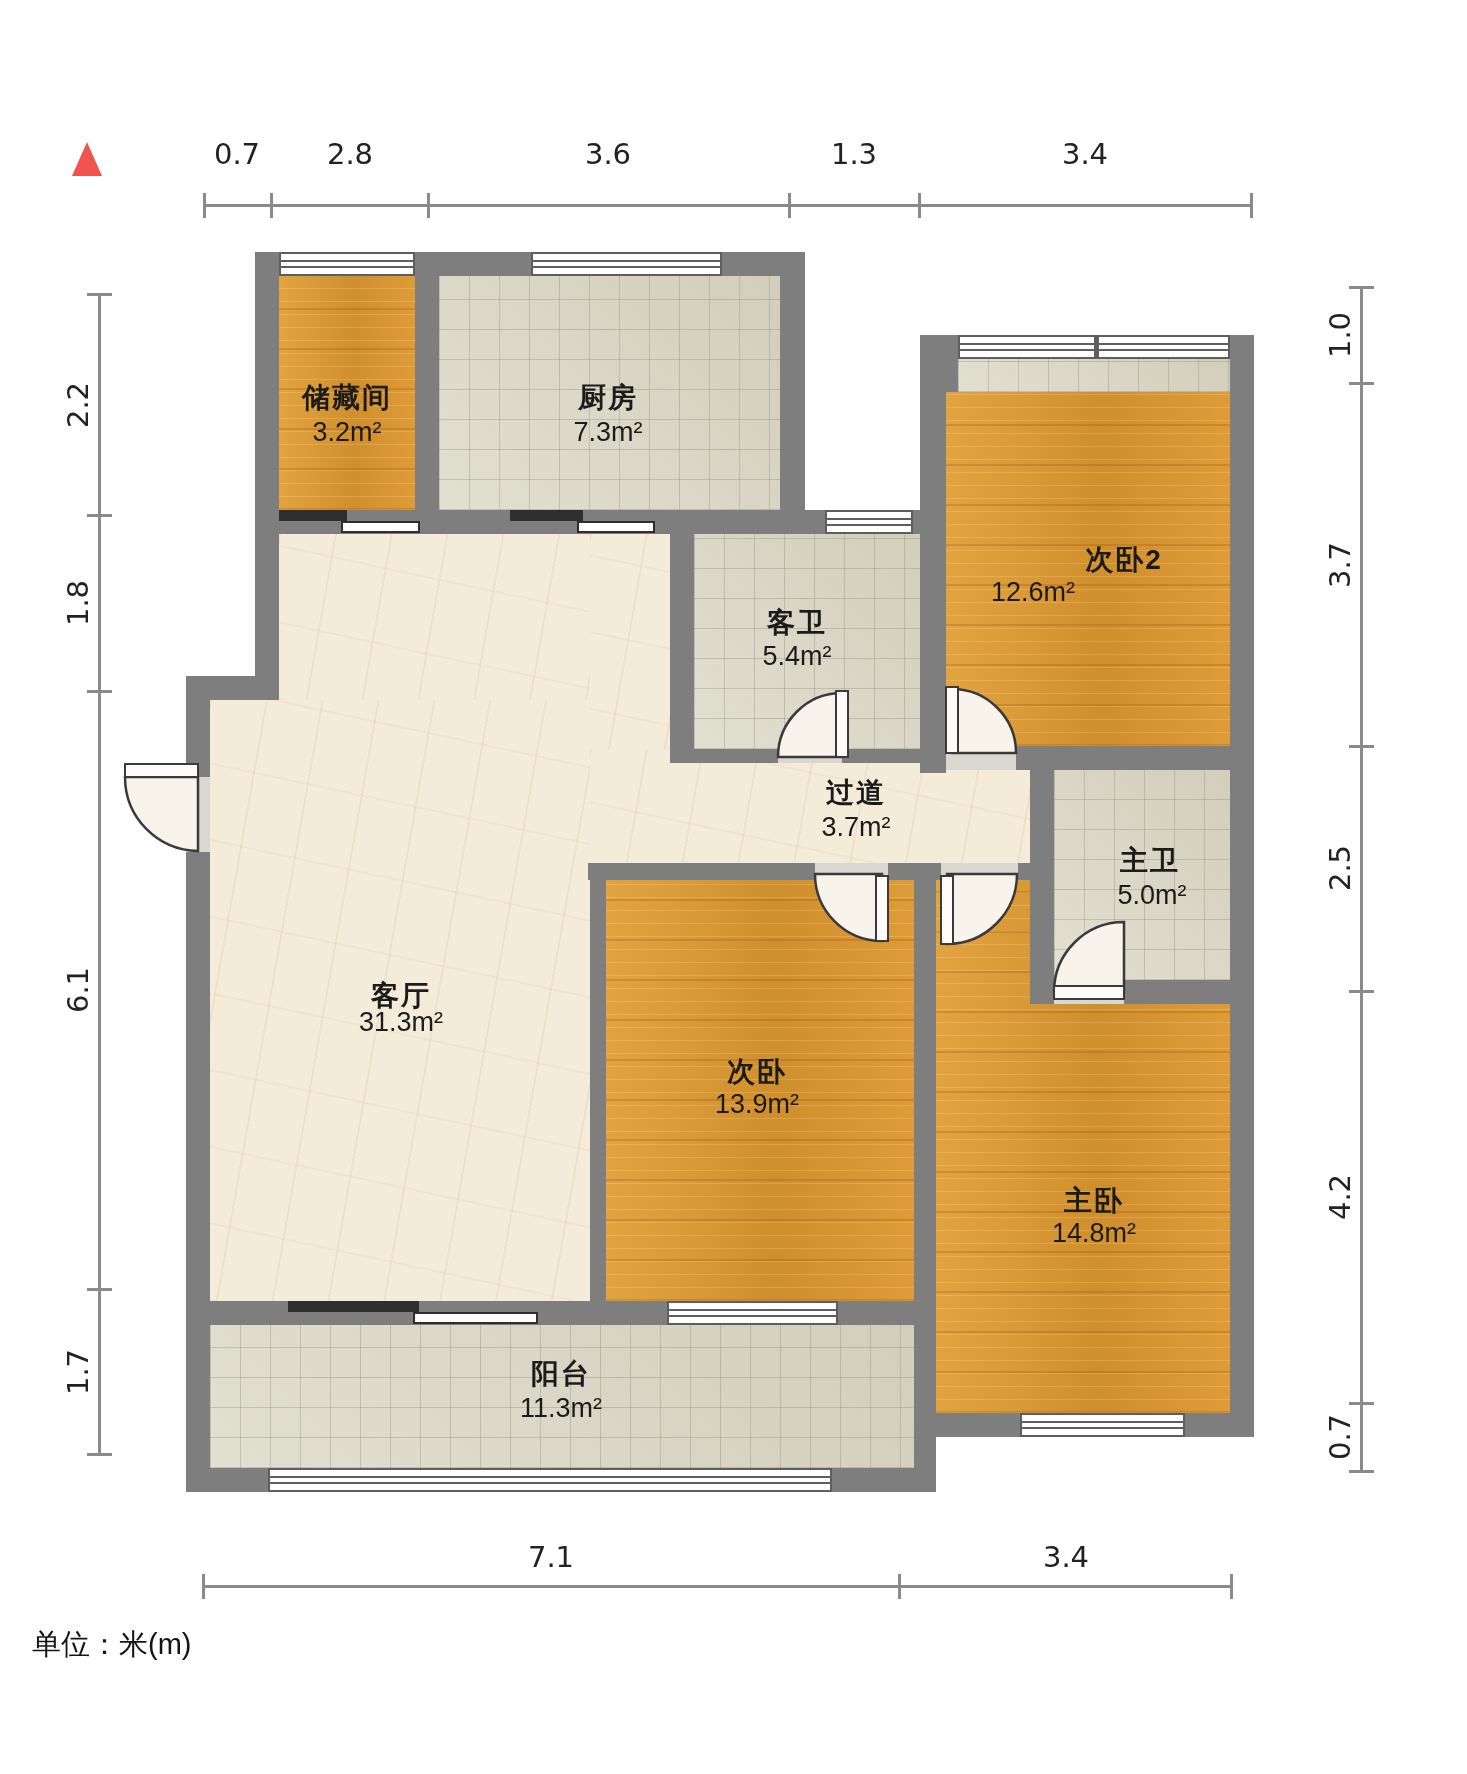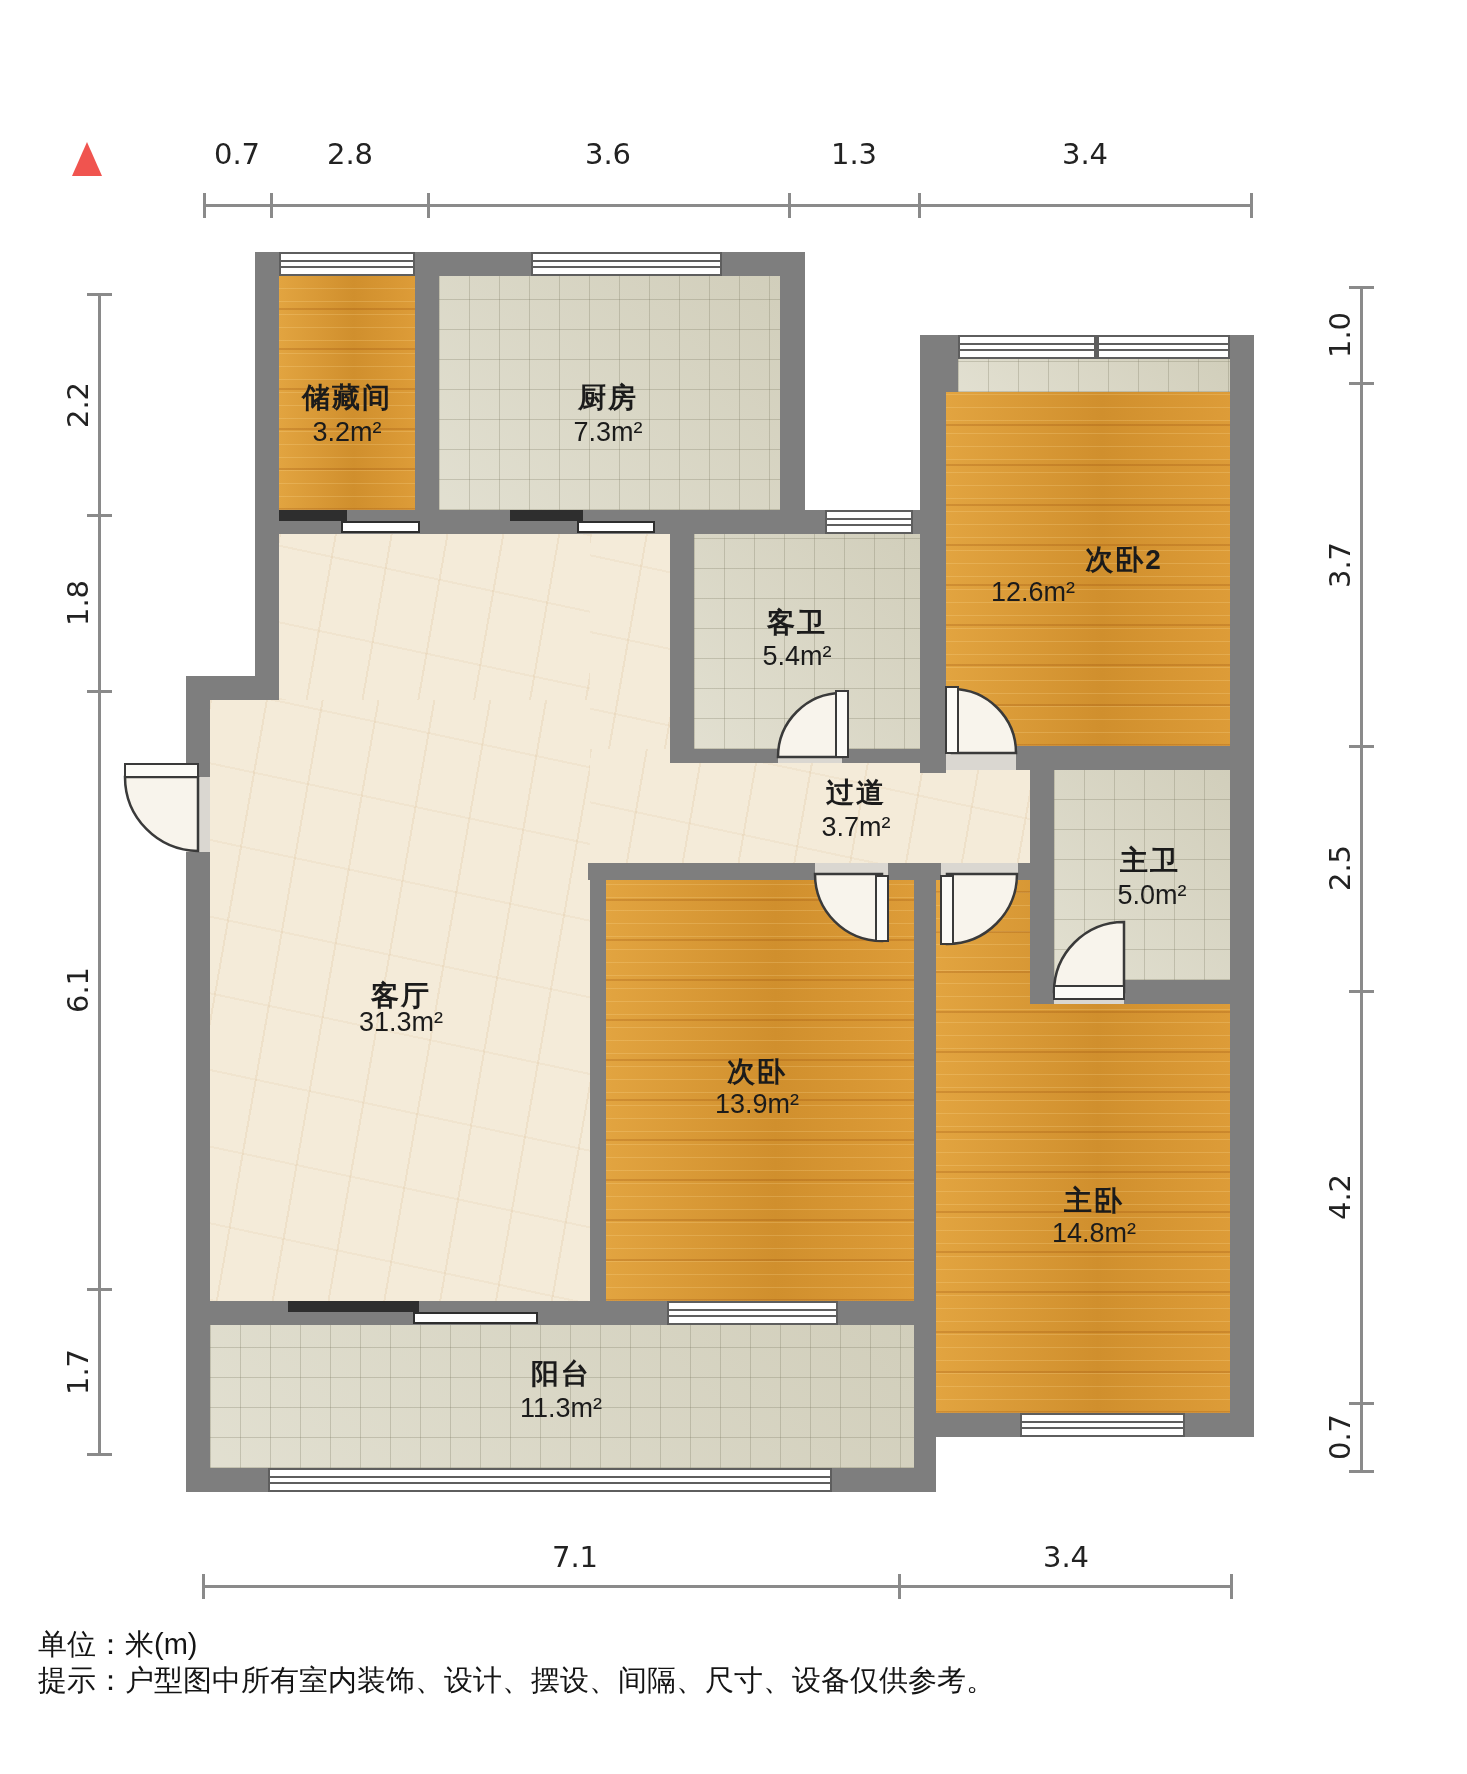--- a/index.html
+++ b/index.html
@@ -212,7 +212,7 @@
   <div class="tickv" style="left:202px;top:1574px"></div>
   <div class="tickv" style="left:898px;top:1574px"></div>
   <div class="tickv" style="left:1230px;top:1574px"></div>
-  <div class="dlbl" style="left:575px;top:1557px">7.1</div>
+  <div class="dlbl" style="left:551px;top:1557px">7.1</div>
   <div class="dlbl" style="left:1066px;top:1557px">3.4</div>
 
   <div class="foot" style="top:1625px">单位：米(m)</div>

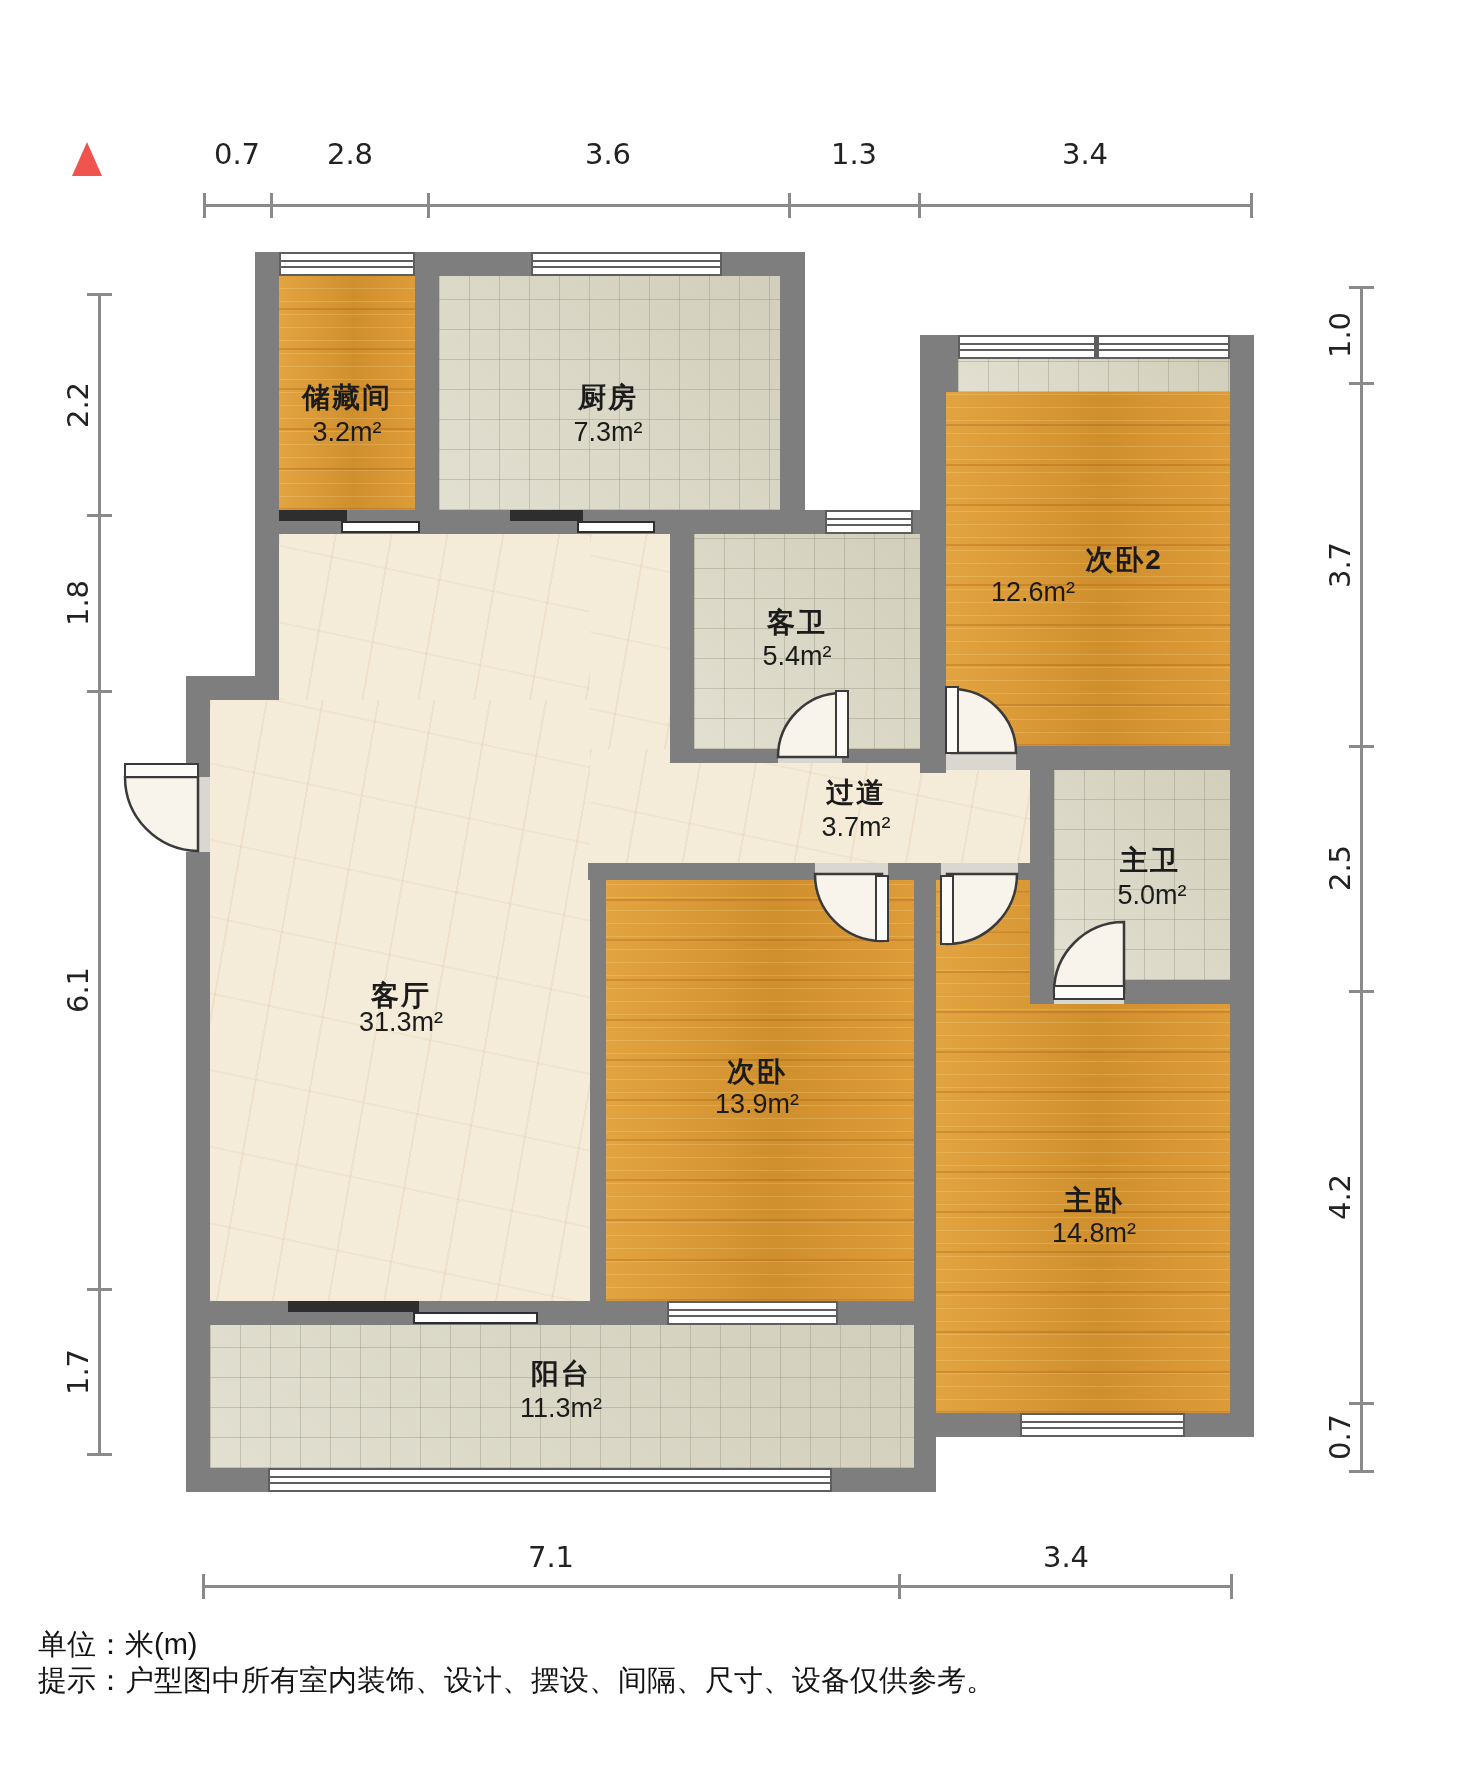--- a/index.html
+++ b/index.html
@@ -38,7 +38,7 @@
   .dlbl{position:absolute;transform:translate(-50%,-50%);font-family:"DejaVu Sans",sans-serif;font-size:29px;color:#222;white-space:nowrap;}
   .dlbl.v{transform:translate(-50%,-50%) rotate(-90deg);}
   
-  .foot{position:absolute;left:32px;font-size:29px;color:#141414;font-weight:500;white-space:nowrap;margin-left:6px;}
+  .foot{position:absolute;left:32px;font-size:29px;color:#141414;font-weight:500;white-space:nowrap;}
   
   #north{position:absolute;left:72px;top:142px;width:0;height:0;
          border-left:15px solid transparent;border-right:15px solid transparent;border-bottom:34px solid #f0544f;}

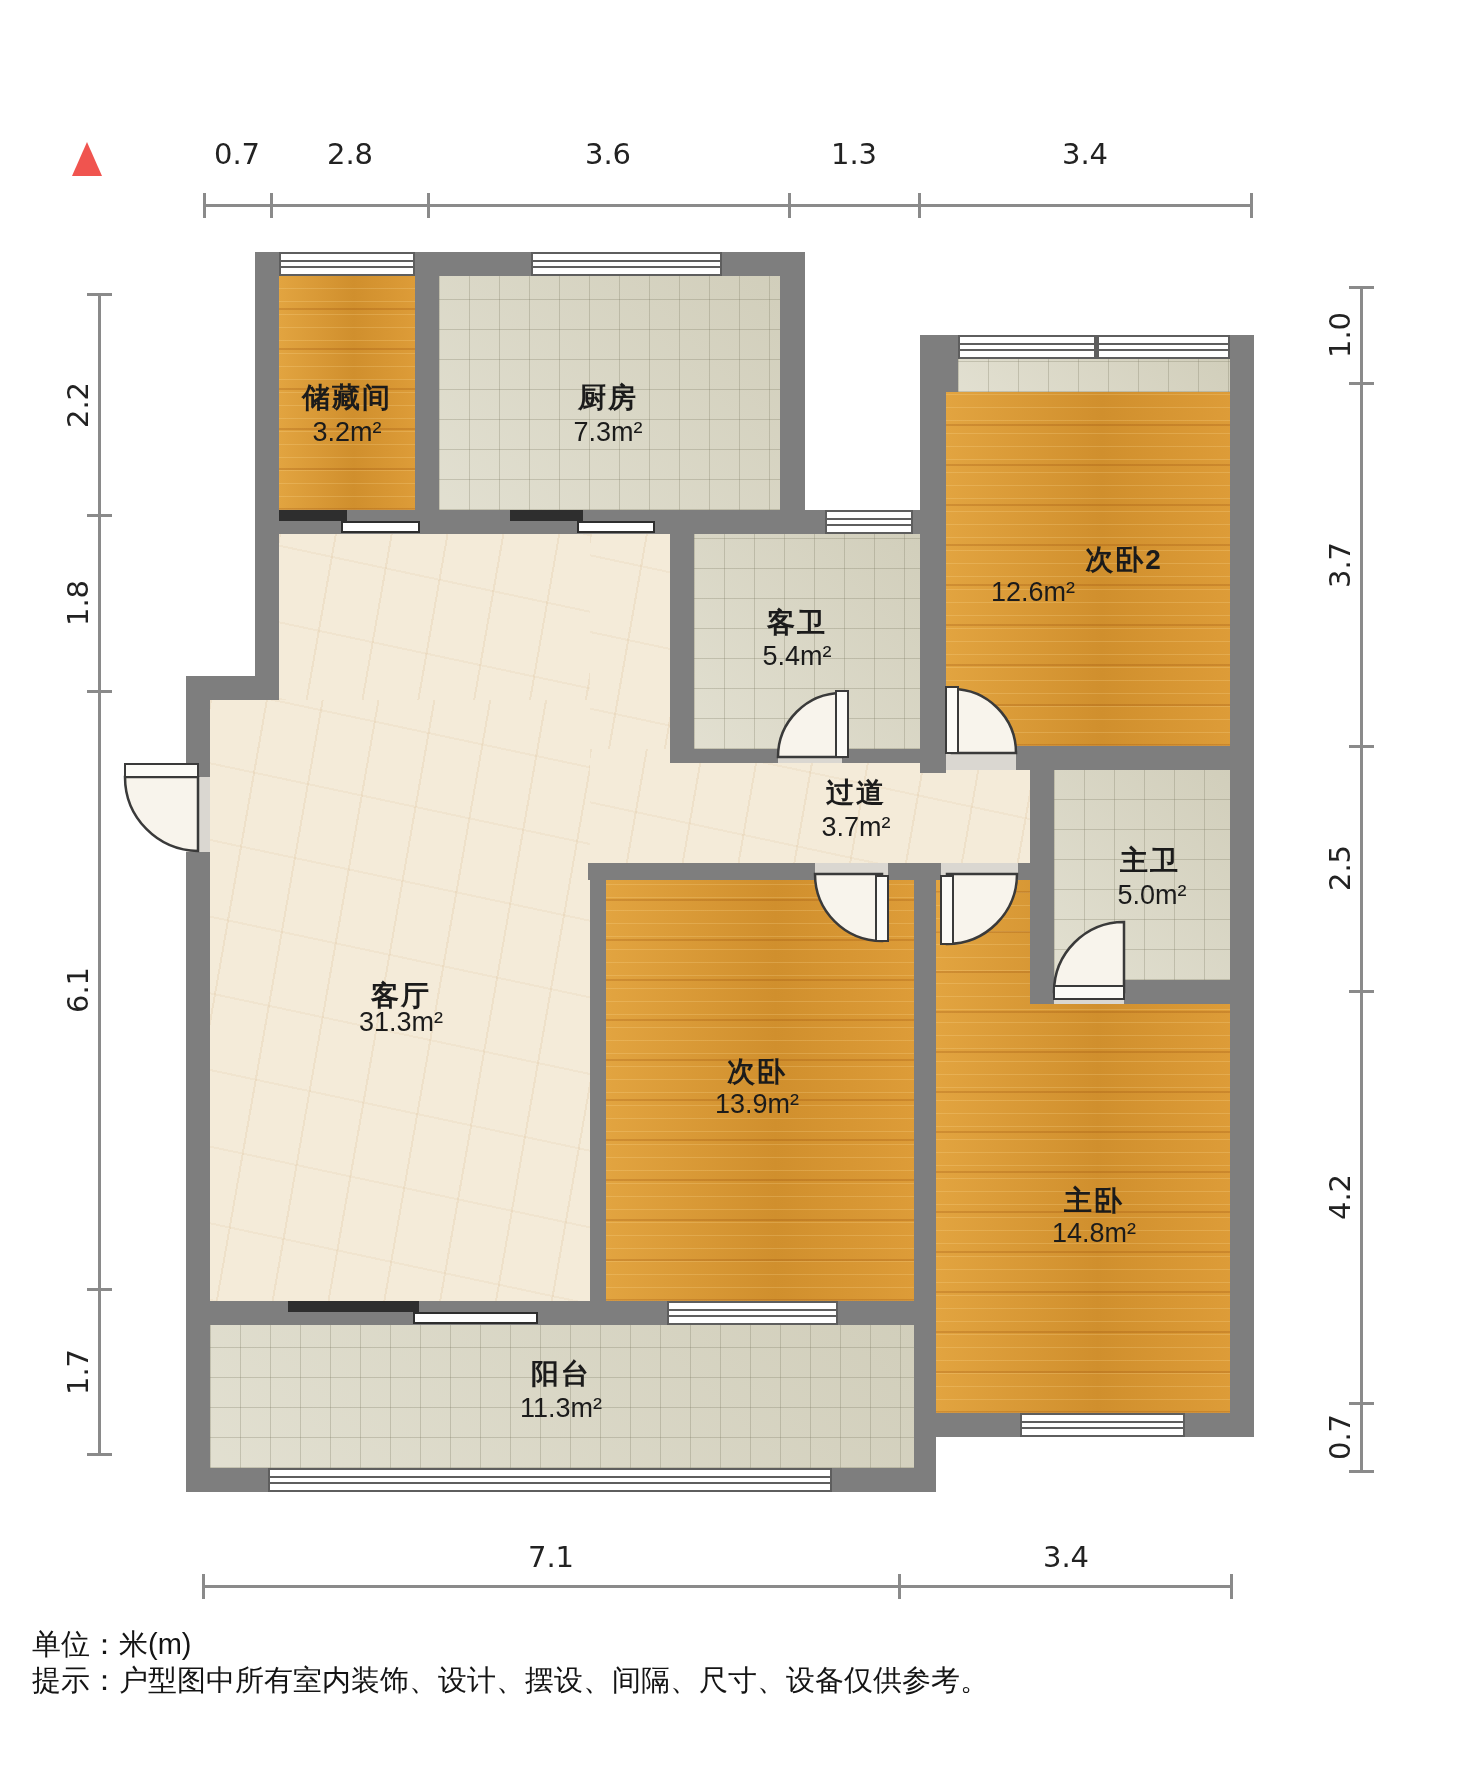--- a/index.html
+++ b/index.html
@@ -216,7 +216,6 @@
   <div class="dlbl" style="left:1066px;top:1557px">3.4</div>
 
   <div class="foot" style="top:1625px">单位：米(m)</div>
-  <div class="foot" style="top:1661px">提示：户型图中所有室内装饰、设计、摆设、间隔、尺寸、设备仅供参考。</div>
 
 </div>
 

